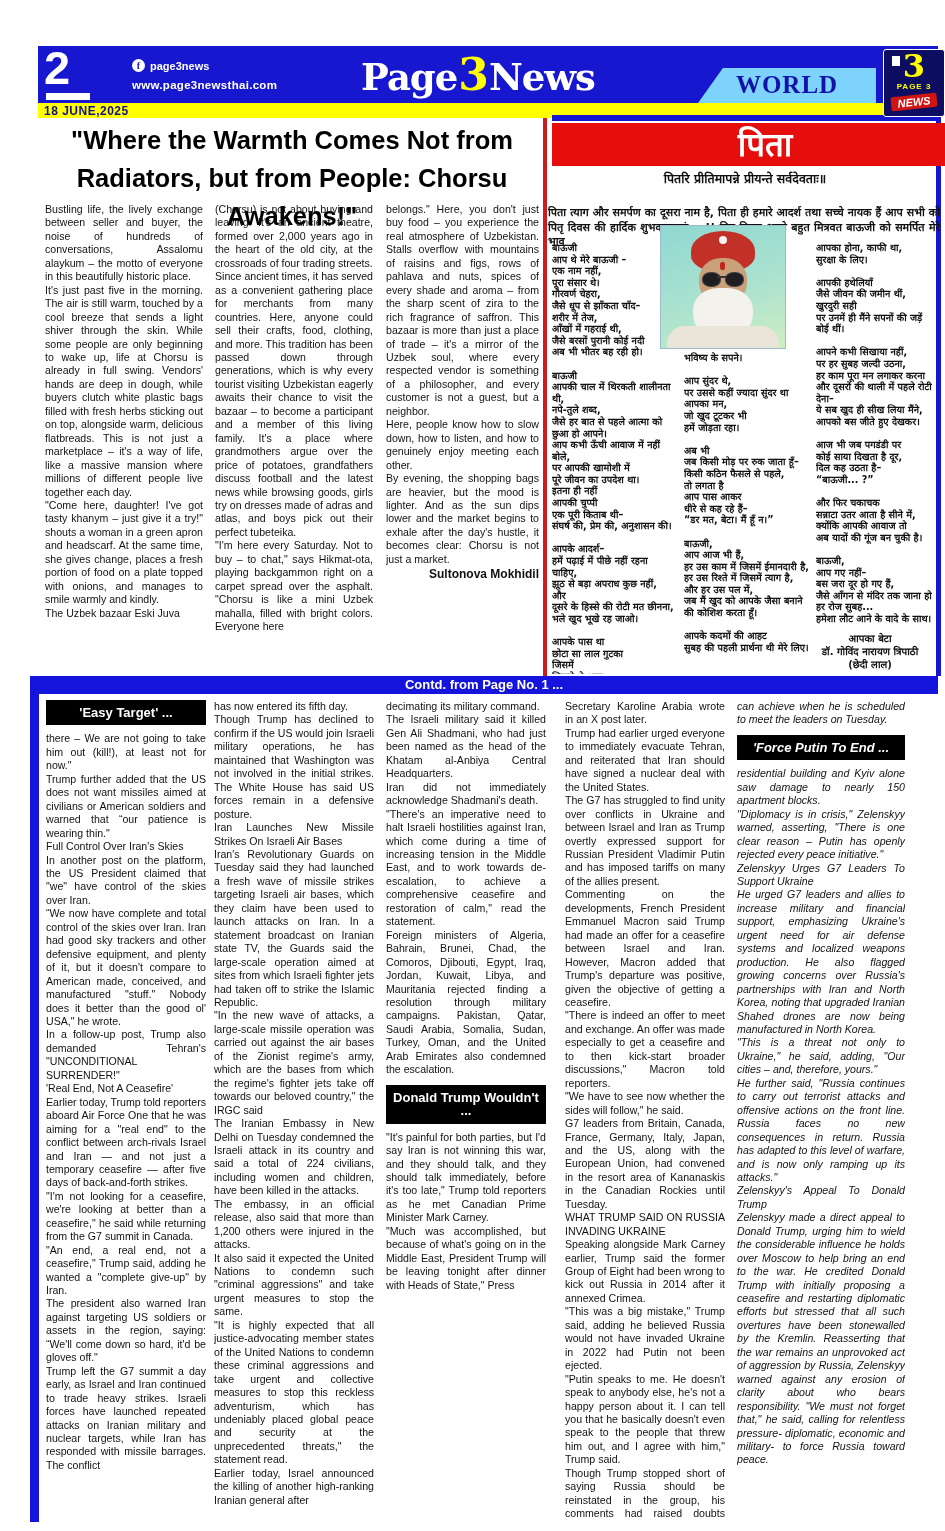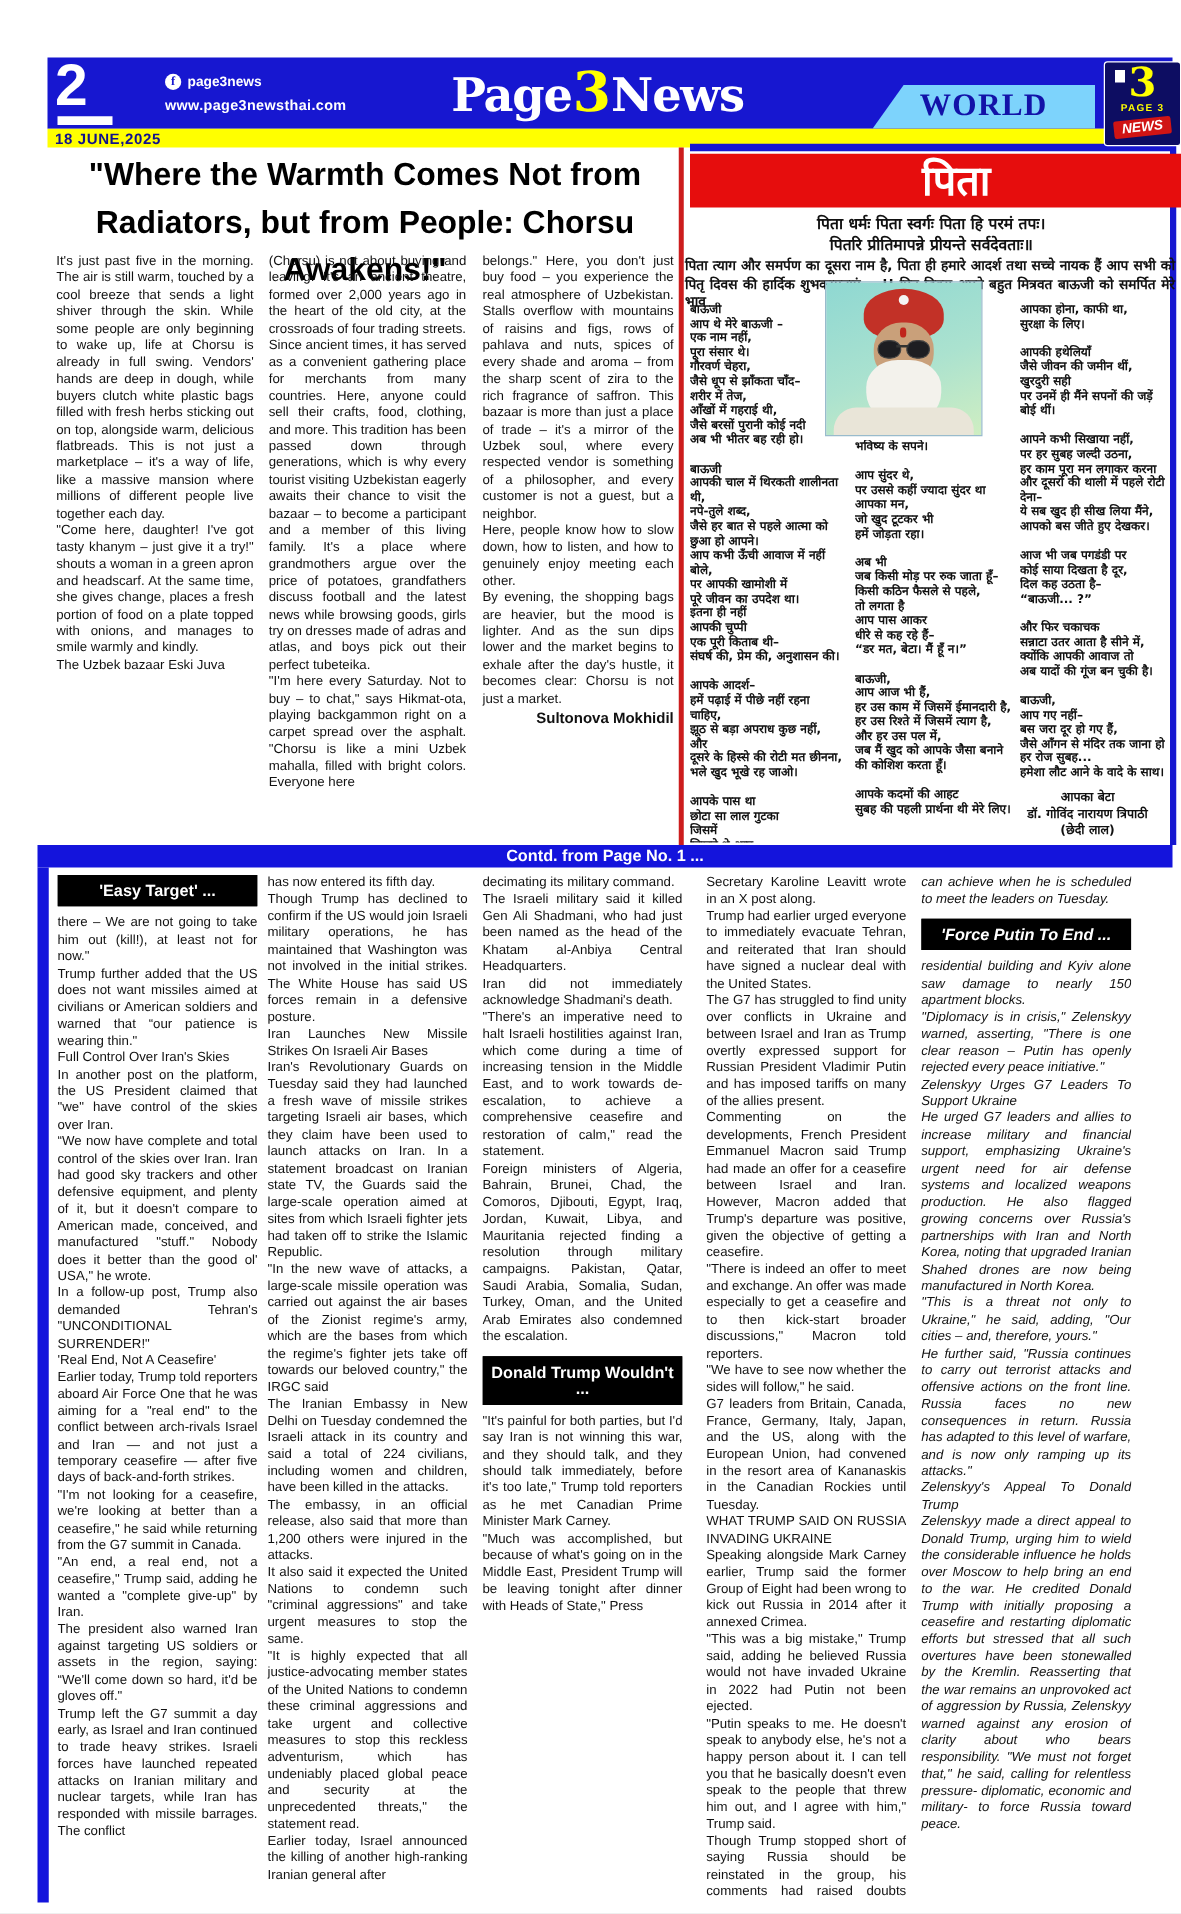--- a/index.html
+++ b/index.html
@@ -131,7 +131,6 @@
   <div class="abs blue-right"></div>
   <div class="abs pita-banner">पिता</div>
   <div class="abs shloka">
-    <div>पिता धर्मः पिता स्वर्गः पिता हि परमं तपः।</div>
     <div>पितरि प्रीतिमापन्ने प्रीयन्ते सर्वदेवताः॥</div>
   </div>
   <div class="abs hintro">पिता त्याग और समर्पण का दूसरा नाम है, पिता ही हमारे आदर्श तथा सच्चे नायक हैं आप सभी को पितृ दिवस की हार्दिक शुभकामनाएं... !! पितृ दिवस अपने बहुत मित्रवत बाऊजी को समर्पित मेरे भाव</div>

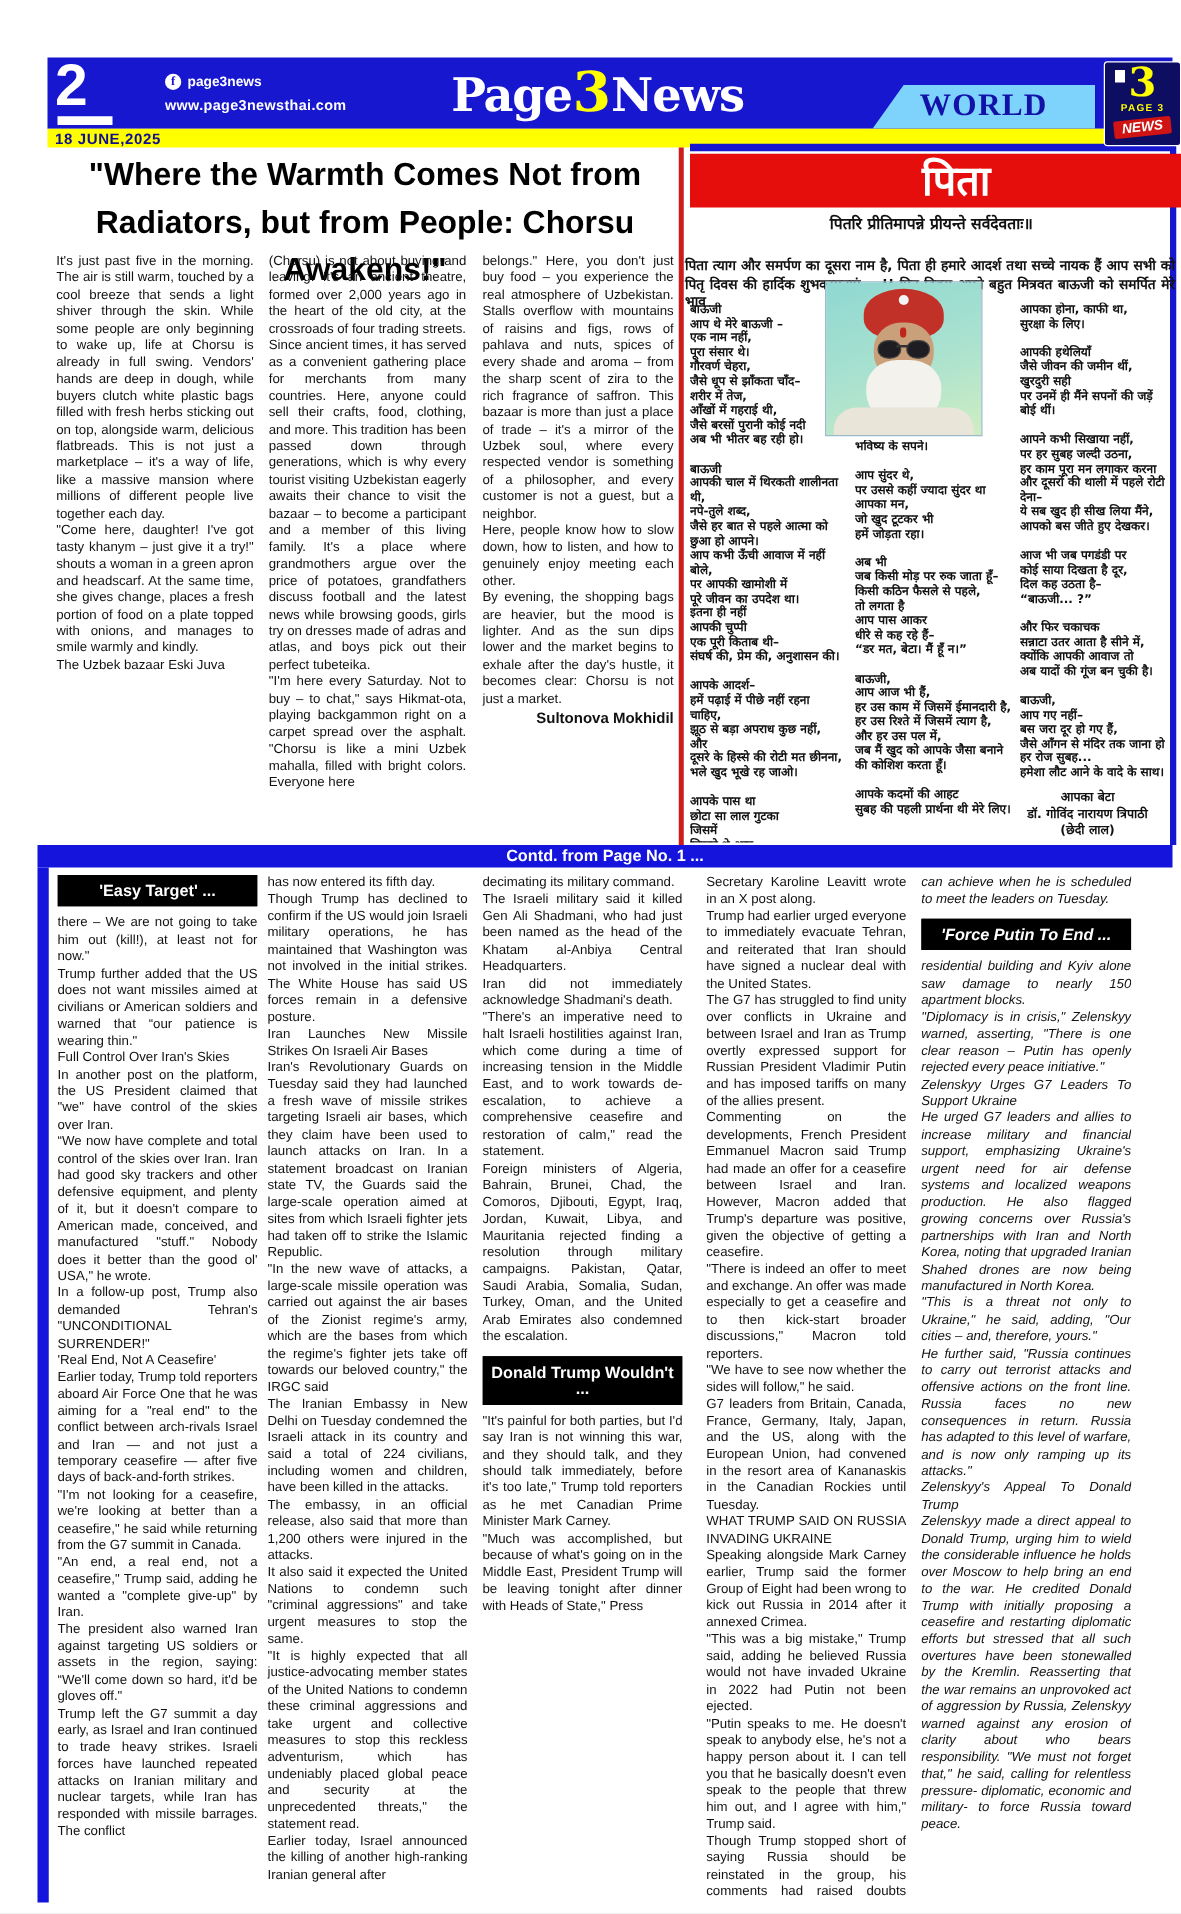--- a/index.html
+++ b/index.html
@@ -108,6 +108,7 @@
     <div>Radiators, but from People: Chorsu Awakens!"</div>
   </div>
   <div class="abs ecol" style="left:45px;top:203px;width:158px;height:470px;">
+      <p>Bustling life, the lively exchange between seller and buyer, the noise of hundreds of conversations, Assalomu alaykum – the motto of everyone in this beautifully historic place.</p>
       <p>It's just past five in the morning. The air is still warm, touched by a cool breeze that sends a light shiver through the skin. While some people are only beginning to wake up, life at Chorsu is already in full swing. Vendors' hands are deep in dough, while buyers clutch white plastic bags filled with fresh herbs sticking out on top, alongside warm, delicious flatbreads. This is not just a marketplace – it's a way of life, like a massive mansion where millions of different people live together each day.</p>
       <p>"Come here, daughter! I've got tasty khanym – just give it a try!" shouts a woman in a green apron and headscarf. At the same time, she gives change, places a fresh portion of food on a plate topped with onions, and manages to smile warmly and kindly.</p>
       <p>The Uzbek bazaar Eski Juva</p>

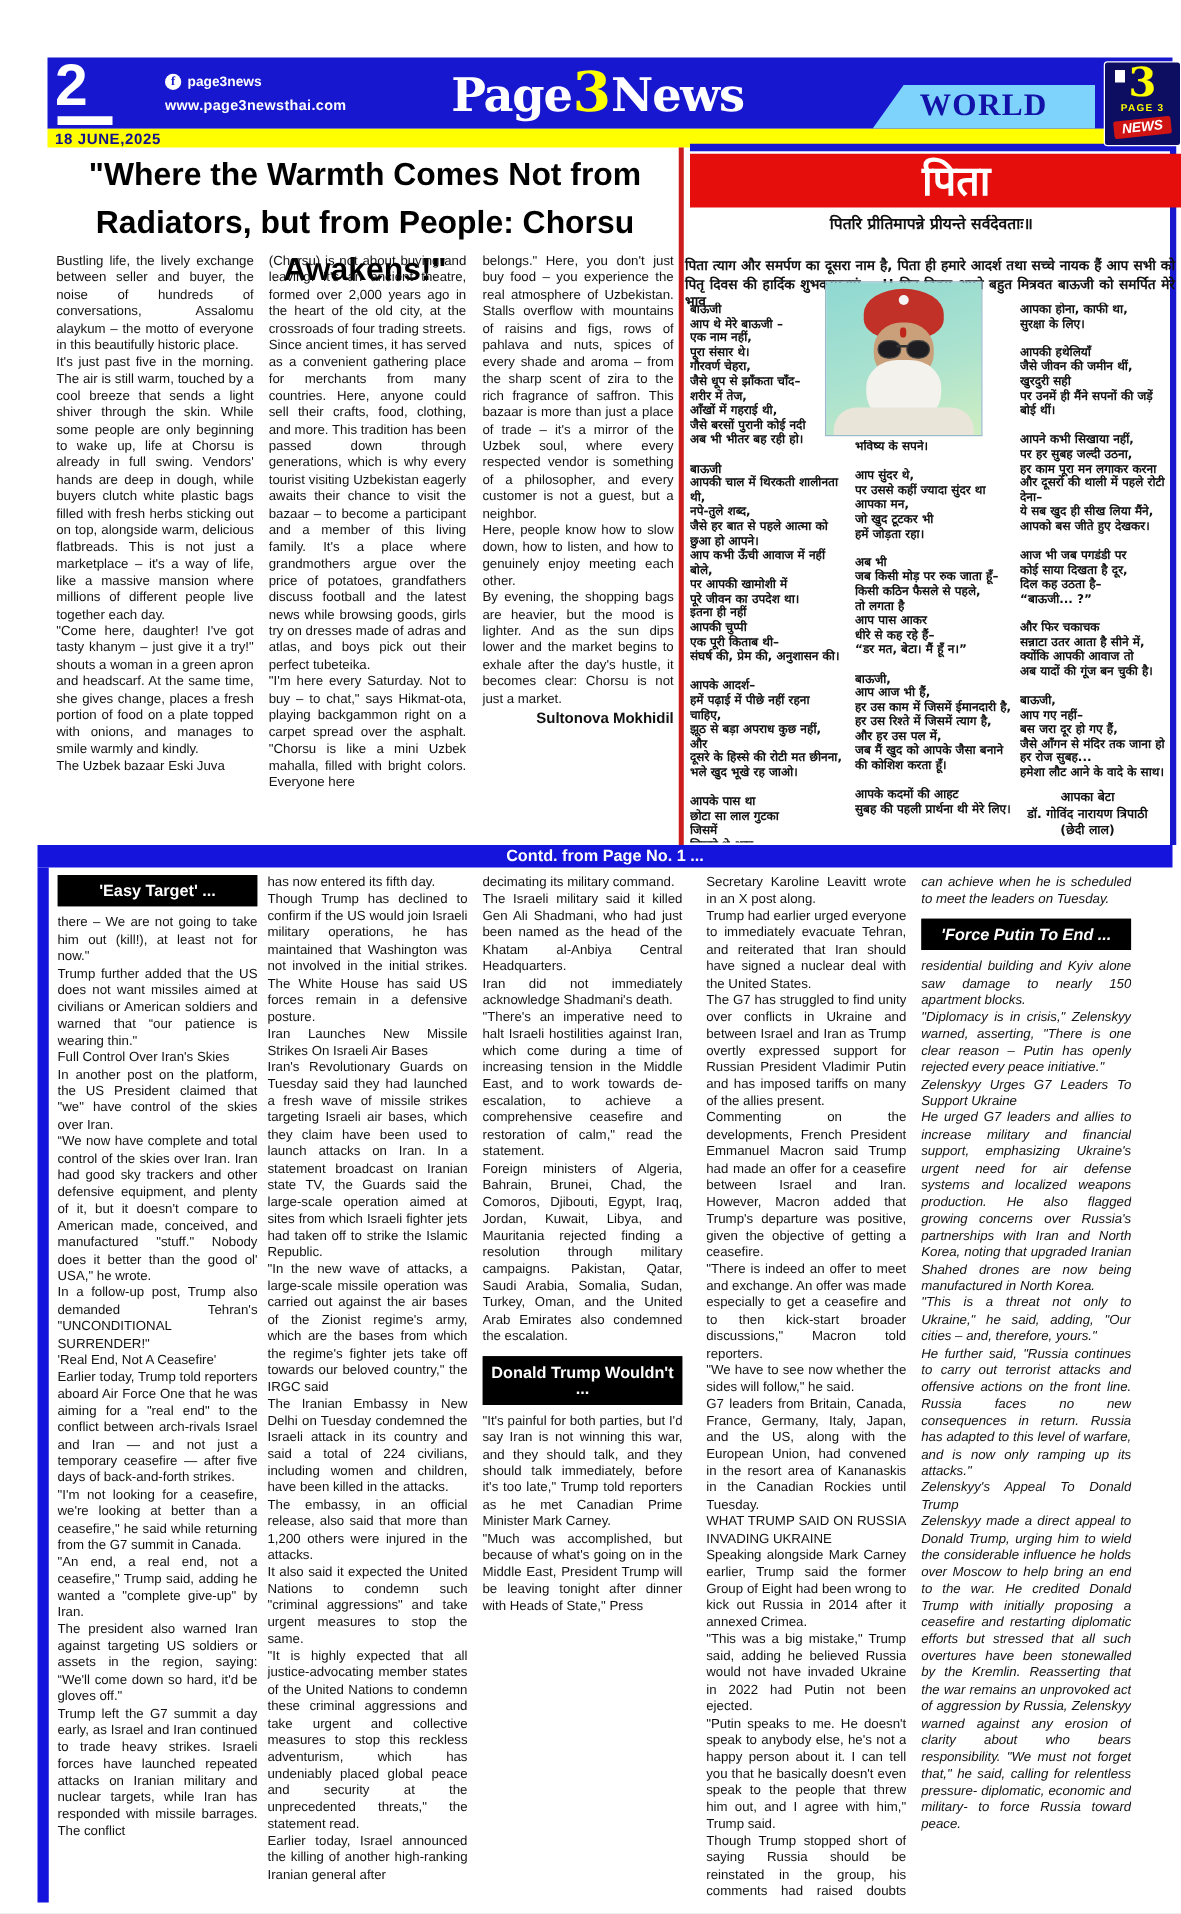--- a/index.html
+++ b/index.html
@@ -300,7 +300,7 @@
 
   <div class="abs ecol newscol" style="left:565px;width:160px;">
     <div>
-        <p>Secretary Karoline Leavitt wrote in an X post along.</p>
+        <p>Secretary Karoline Arabia wrote in an X post later.</p>
         <p>Trump had earlier urged everyone to immediately evacuate Tehran, and reiterated that Iran should have signed a nuclear deal with the United States.</p>
         <p>The G7 has struggled to find unity over conflicts in Ukraine and between Israel and Iran as Trump overtly expressed support for Russian President Vladimir Putin and has imposed tariffs on many of the allies present.</p>
         <p>Commenting on the developments, French President Emmanuel Macron said Trump had made an offer for a ceasefire between Israel and Iran. However, Macron added that Trump's departure was positive, given the objective of getting a ceasefire.</p>

